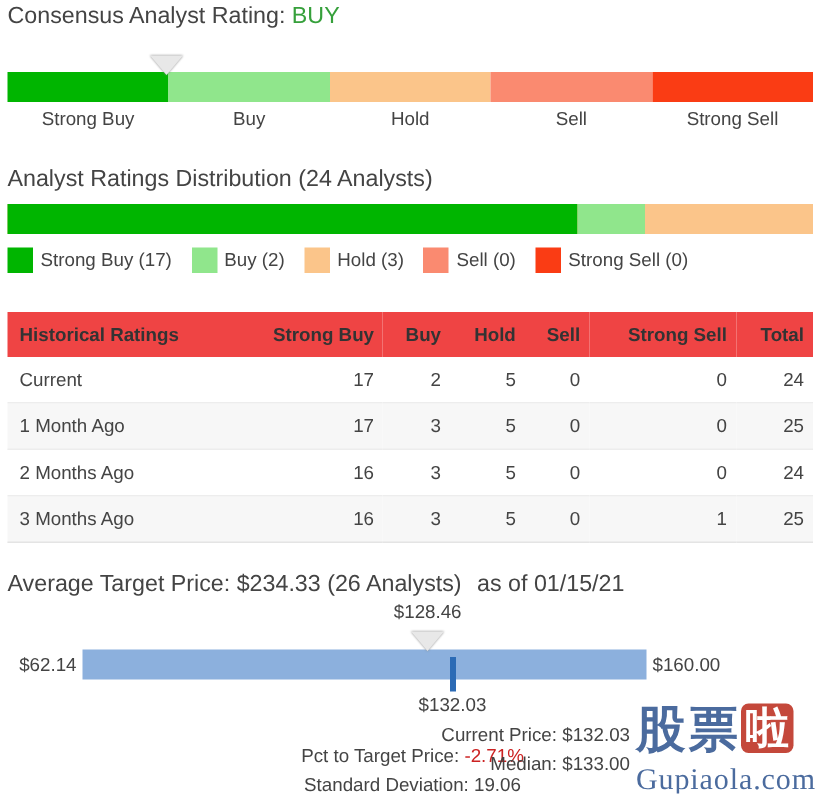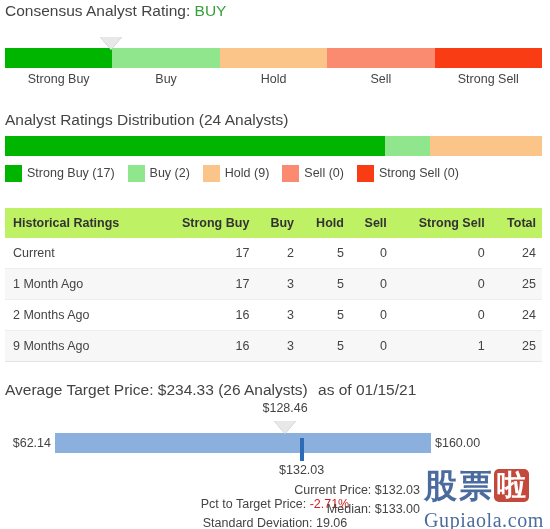--- a/index.html
+++ b/index.html
@@ -354,7 +354,7 @@
   </div>
   <div class="legend-item">
     <span class="legend-swatch" style="background: rgb(251, 197, 138);"></span>
-    <span class="legend-text">Hold (9)</span>
+    <span class="legend-text">Hold (3)</span>
   </div>
   <div class="legend-item">
     <span class="legend-swatch" style="background: rgb(250, 138, 112);"></span>

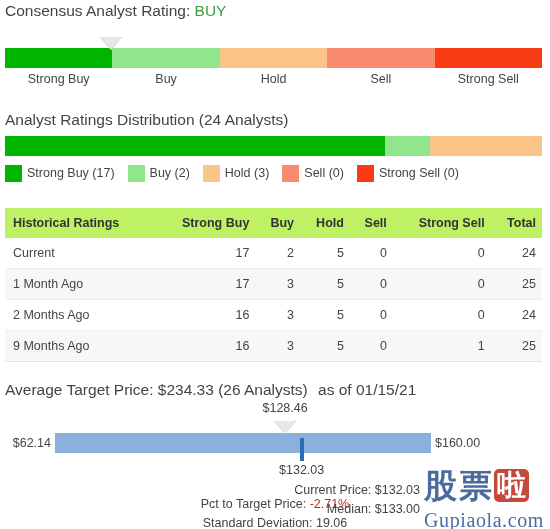--- a/index.html
+++ b/index.html
@@ -131,7 +131,7 @@
     font-size: 12.5px;
   }
   .hist-table th {
-    background: #bef264;
+    background: #ef4444;
     color: #333333;
     font-weight: bold;
     font-size: 12.5px;

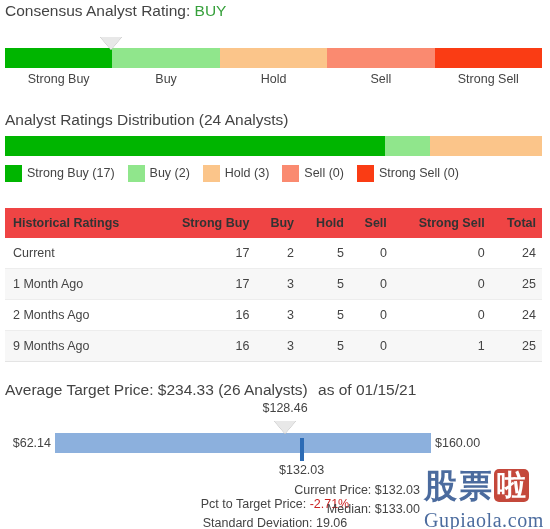--- a/index.html
+++ b/index.html
@@ -407,7 +407,7 @@
       <td>24</td>
     </tr>
     <tr>
-      <td class="first-col">9 Months Ago</td>
+      <td class="first-col">3 Months Ago</td>
       <td>16</td>
       <td>3</td>
       <td>5</td>

